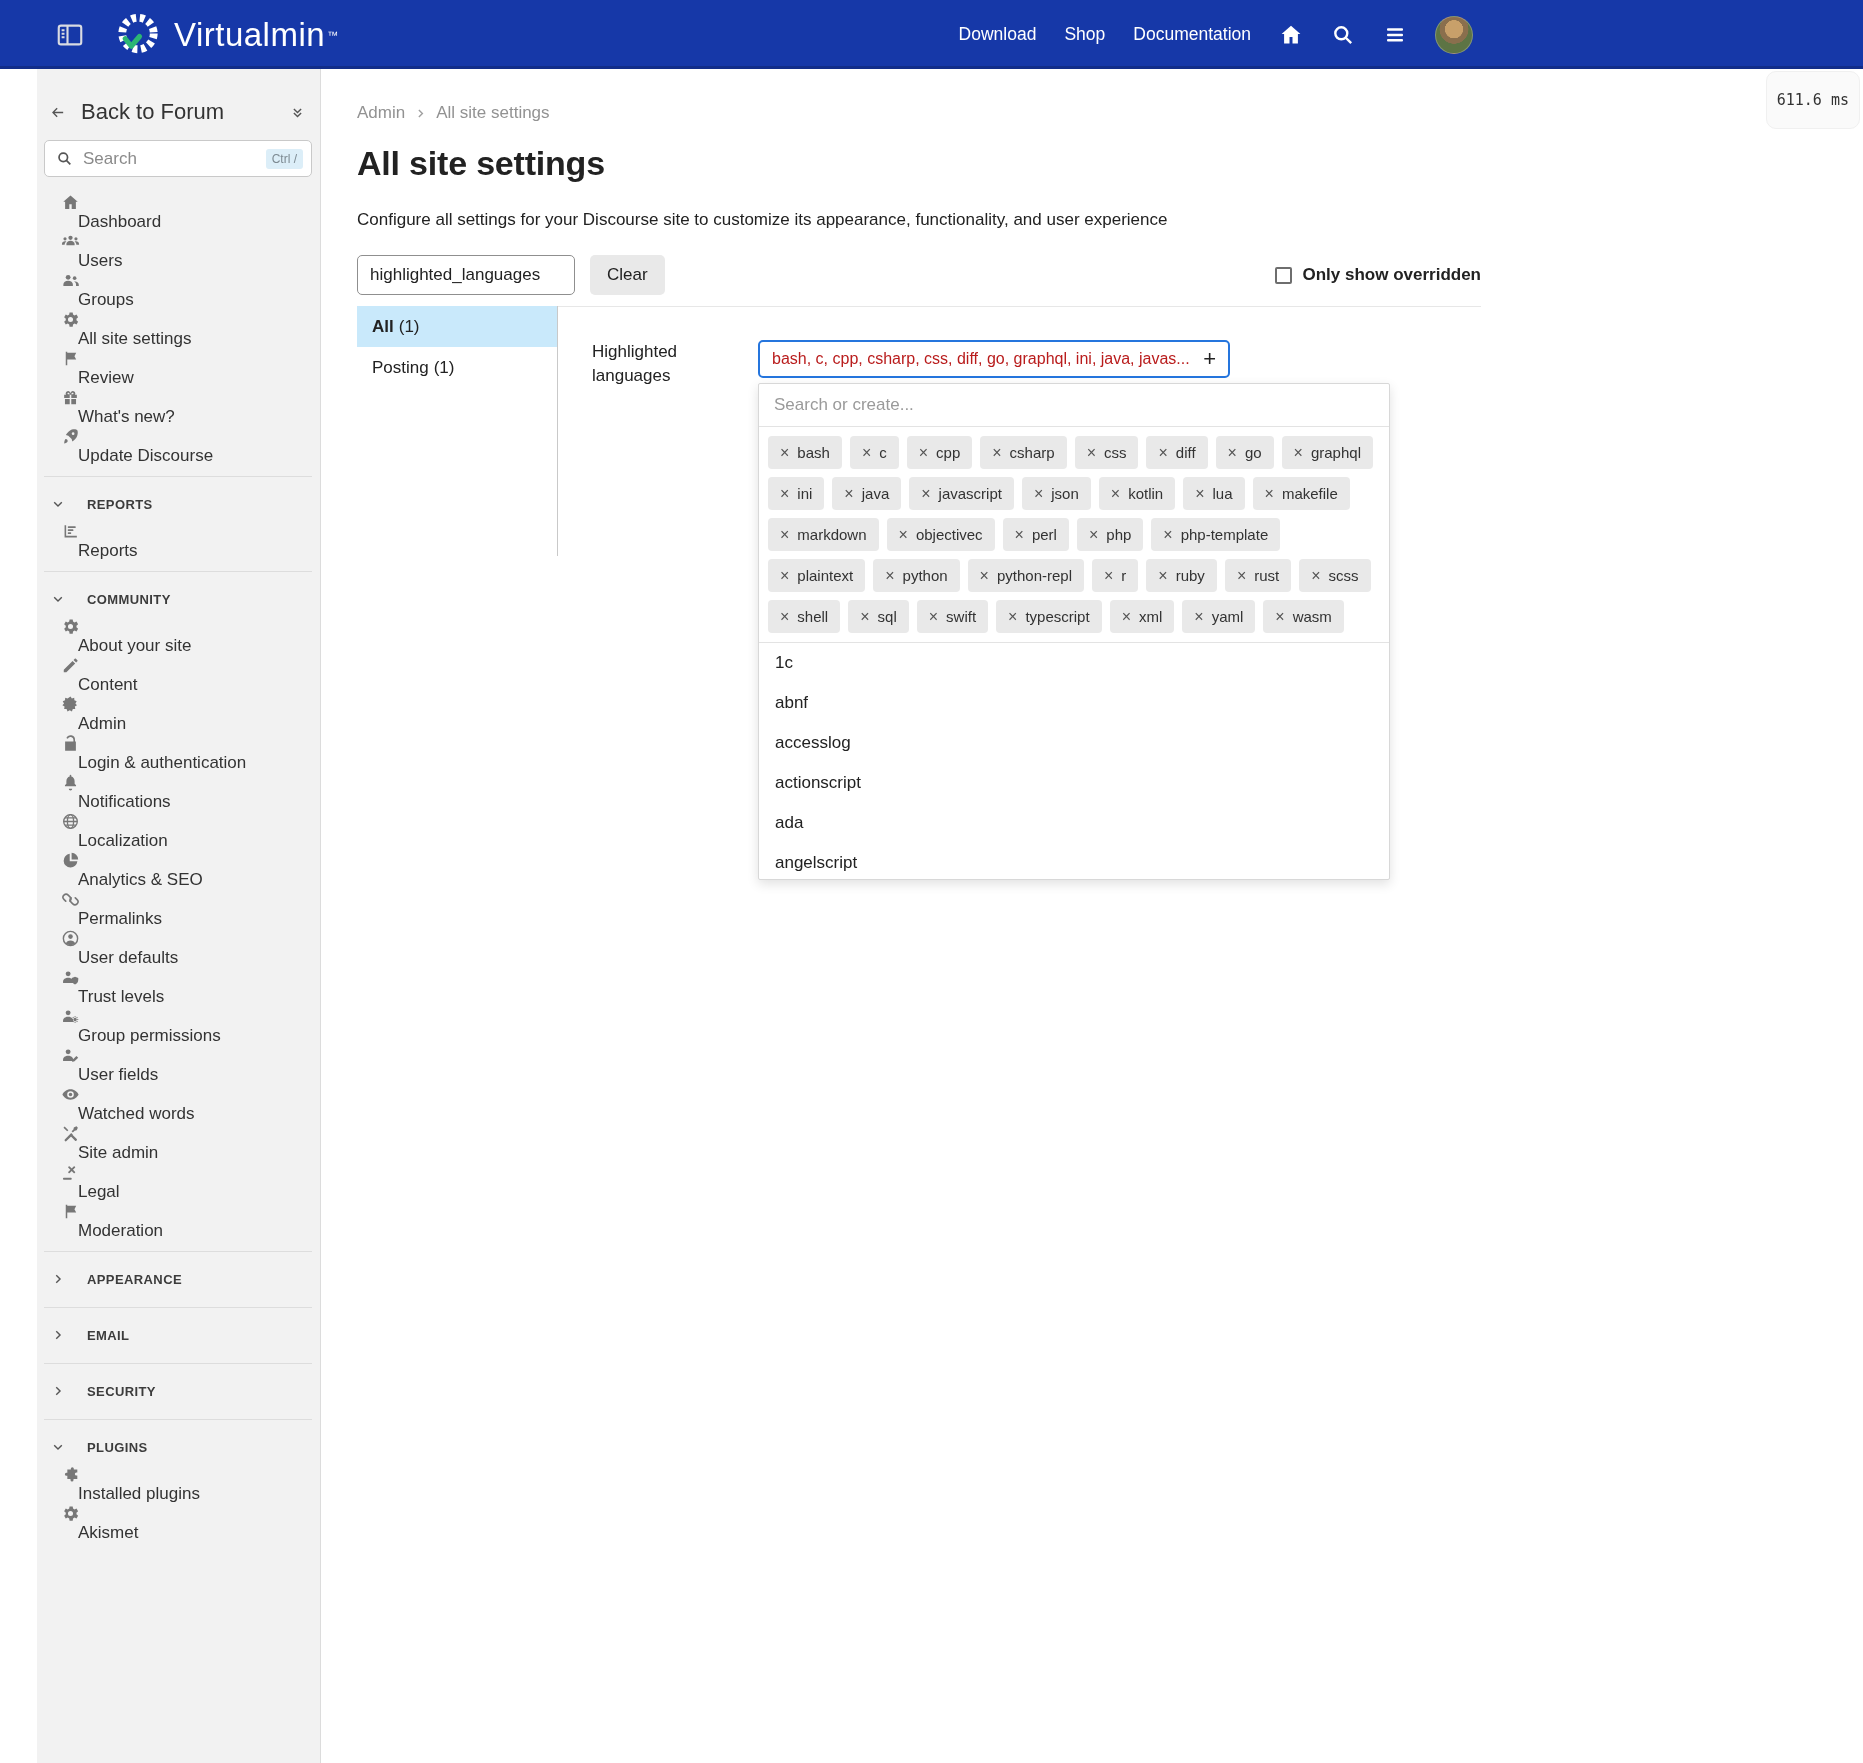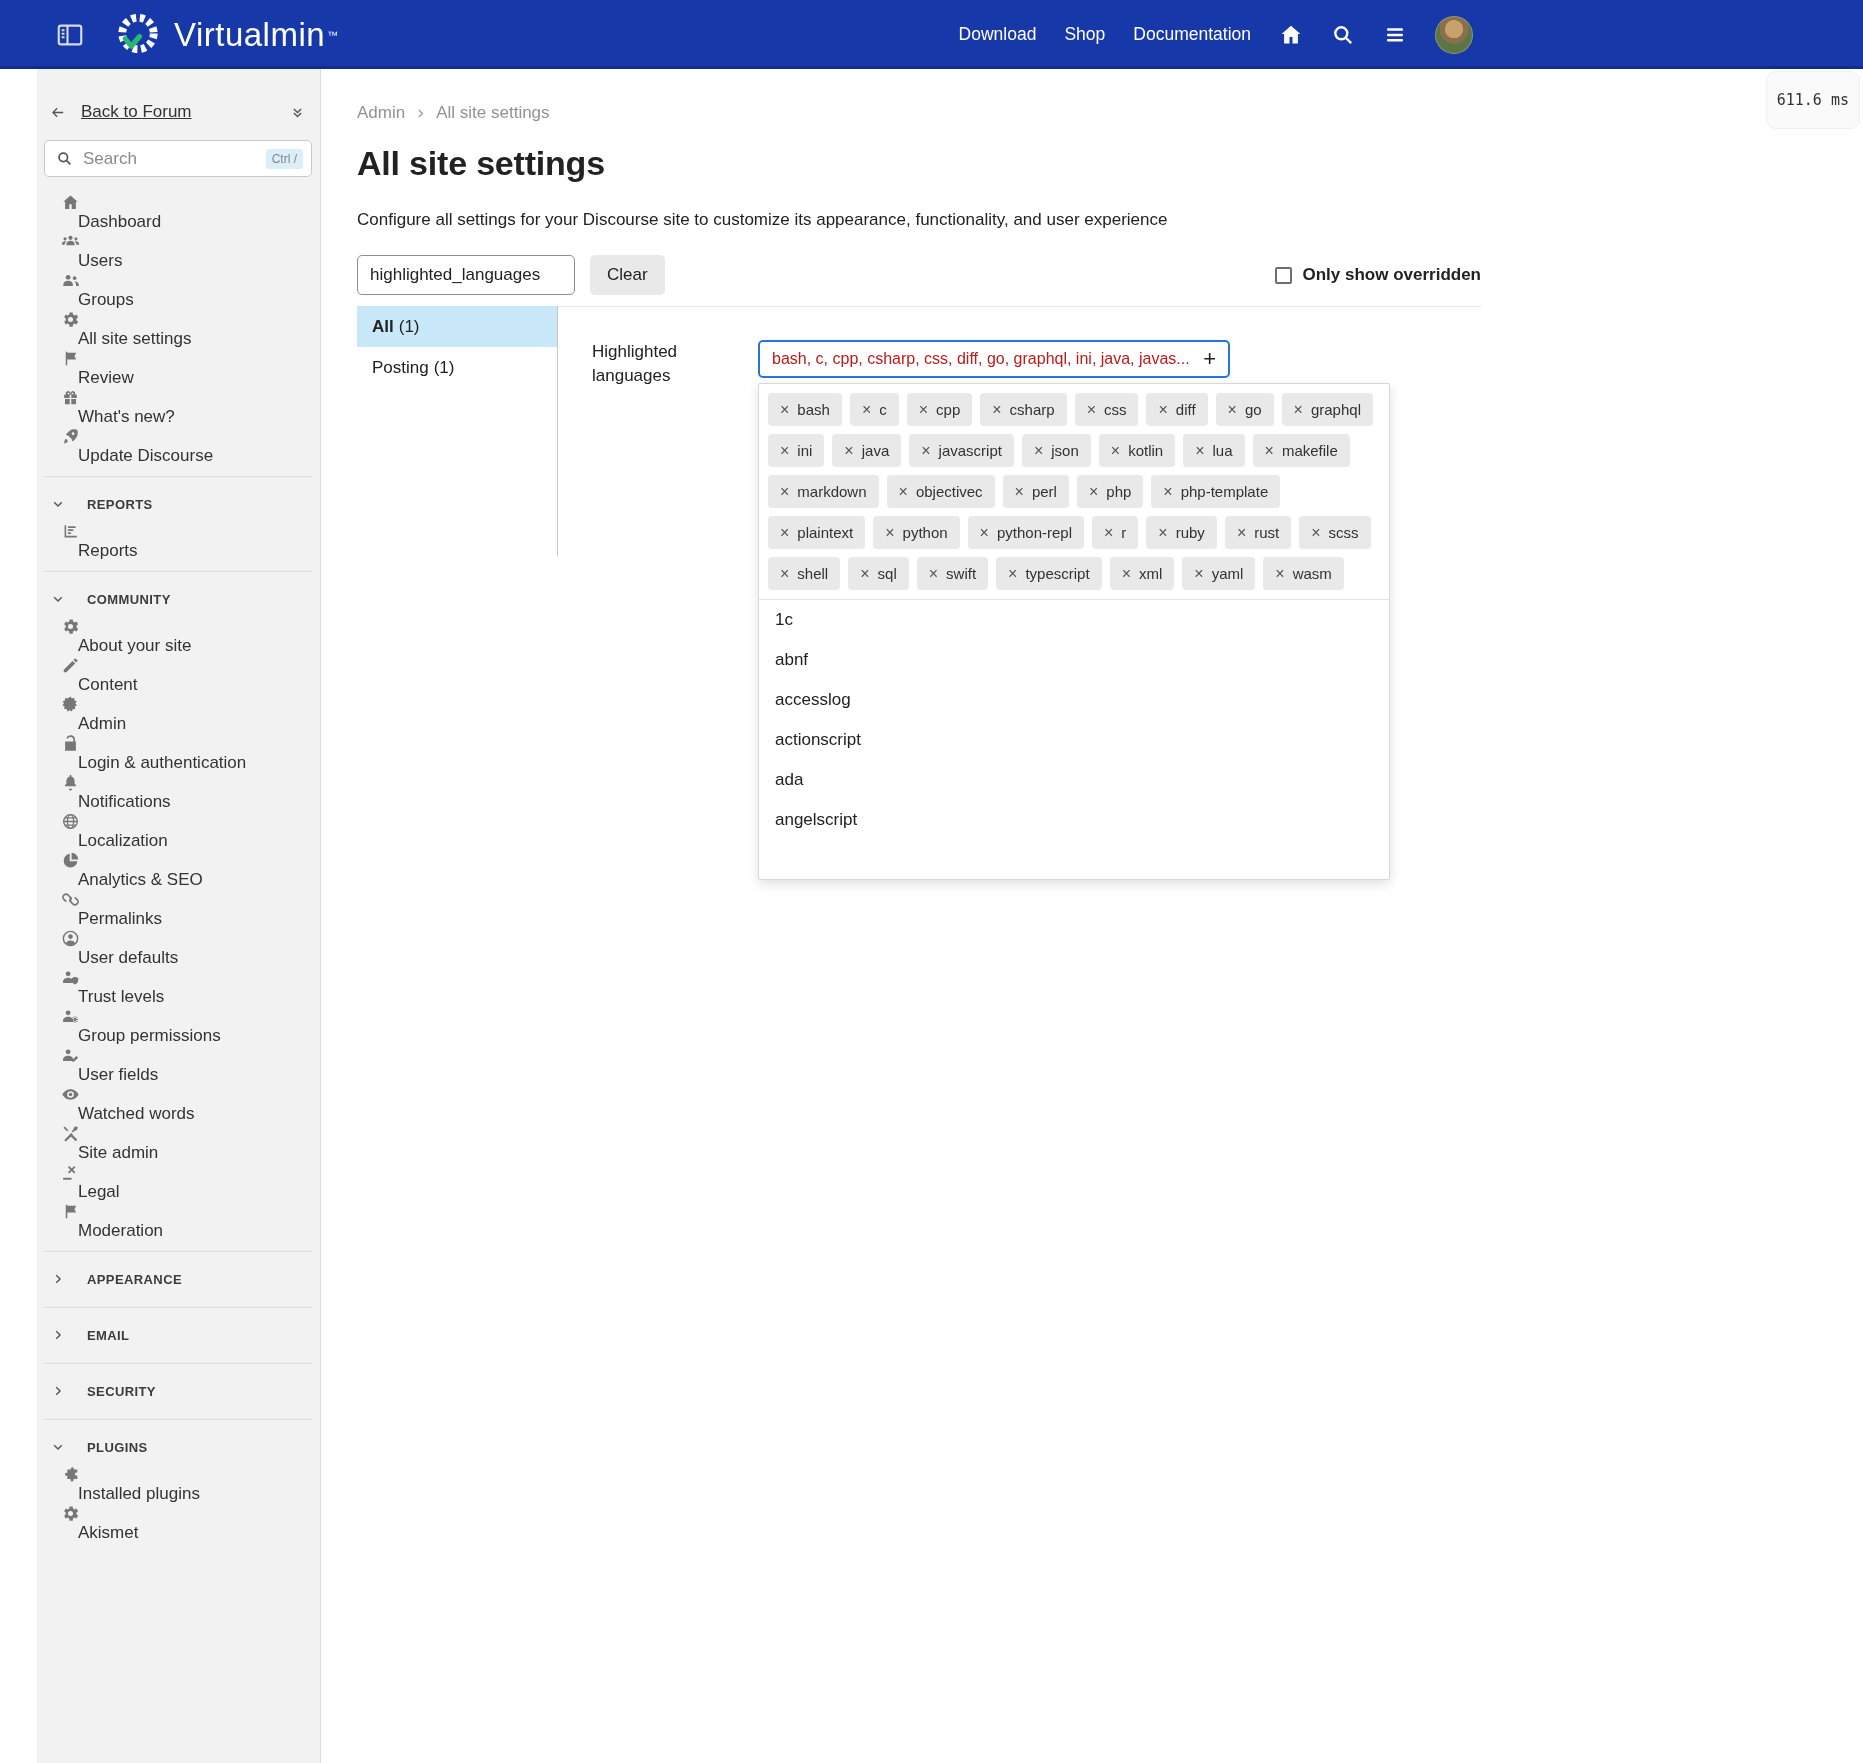--- a/index.html
+++ b/index.html
@@ -66,7 +66,7 @@
   
   .back-row { display: flex; align-items: center; padding: 0 6px 0 5px; height: 30px; cursor: pointer; }
   .back-arrow { width: 17px; height: 17px; color: #555; }
-  .back-label { font-size: 17px; color: #333; margin-left: 15px; text-decoration: underline; }
+  .back-label { font-size: 22px; color: #333; margin-left: 15px; }
   .collapse-btn { margin-left: auto; width: 17px; height: 17px; color: #555; cursor: pointer; }
   .sb-search {
     margin: 13px 0 14px 0; height: 37px; background: #fff;

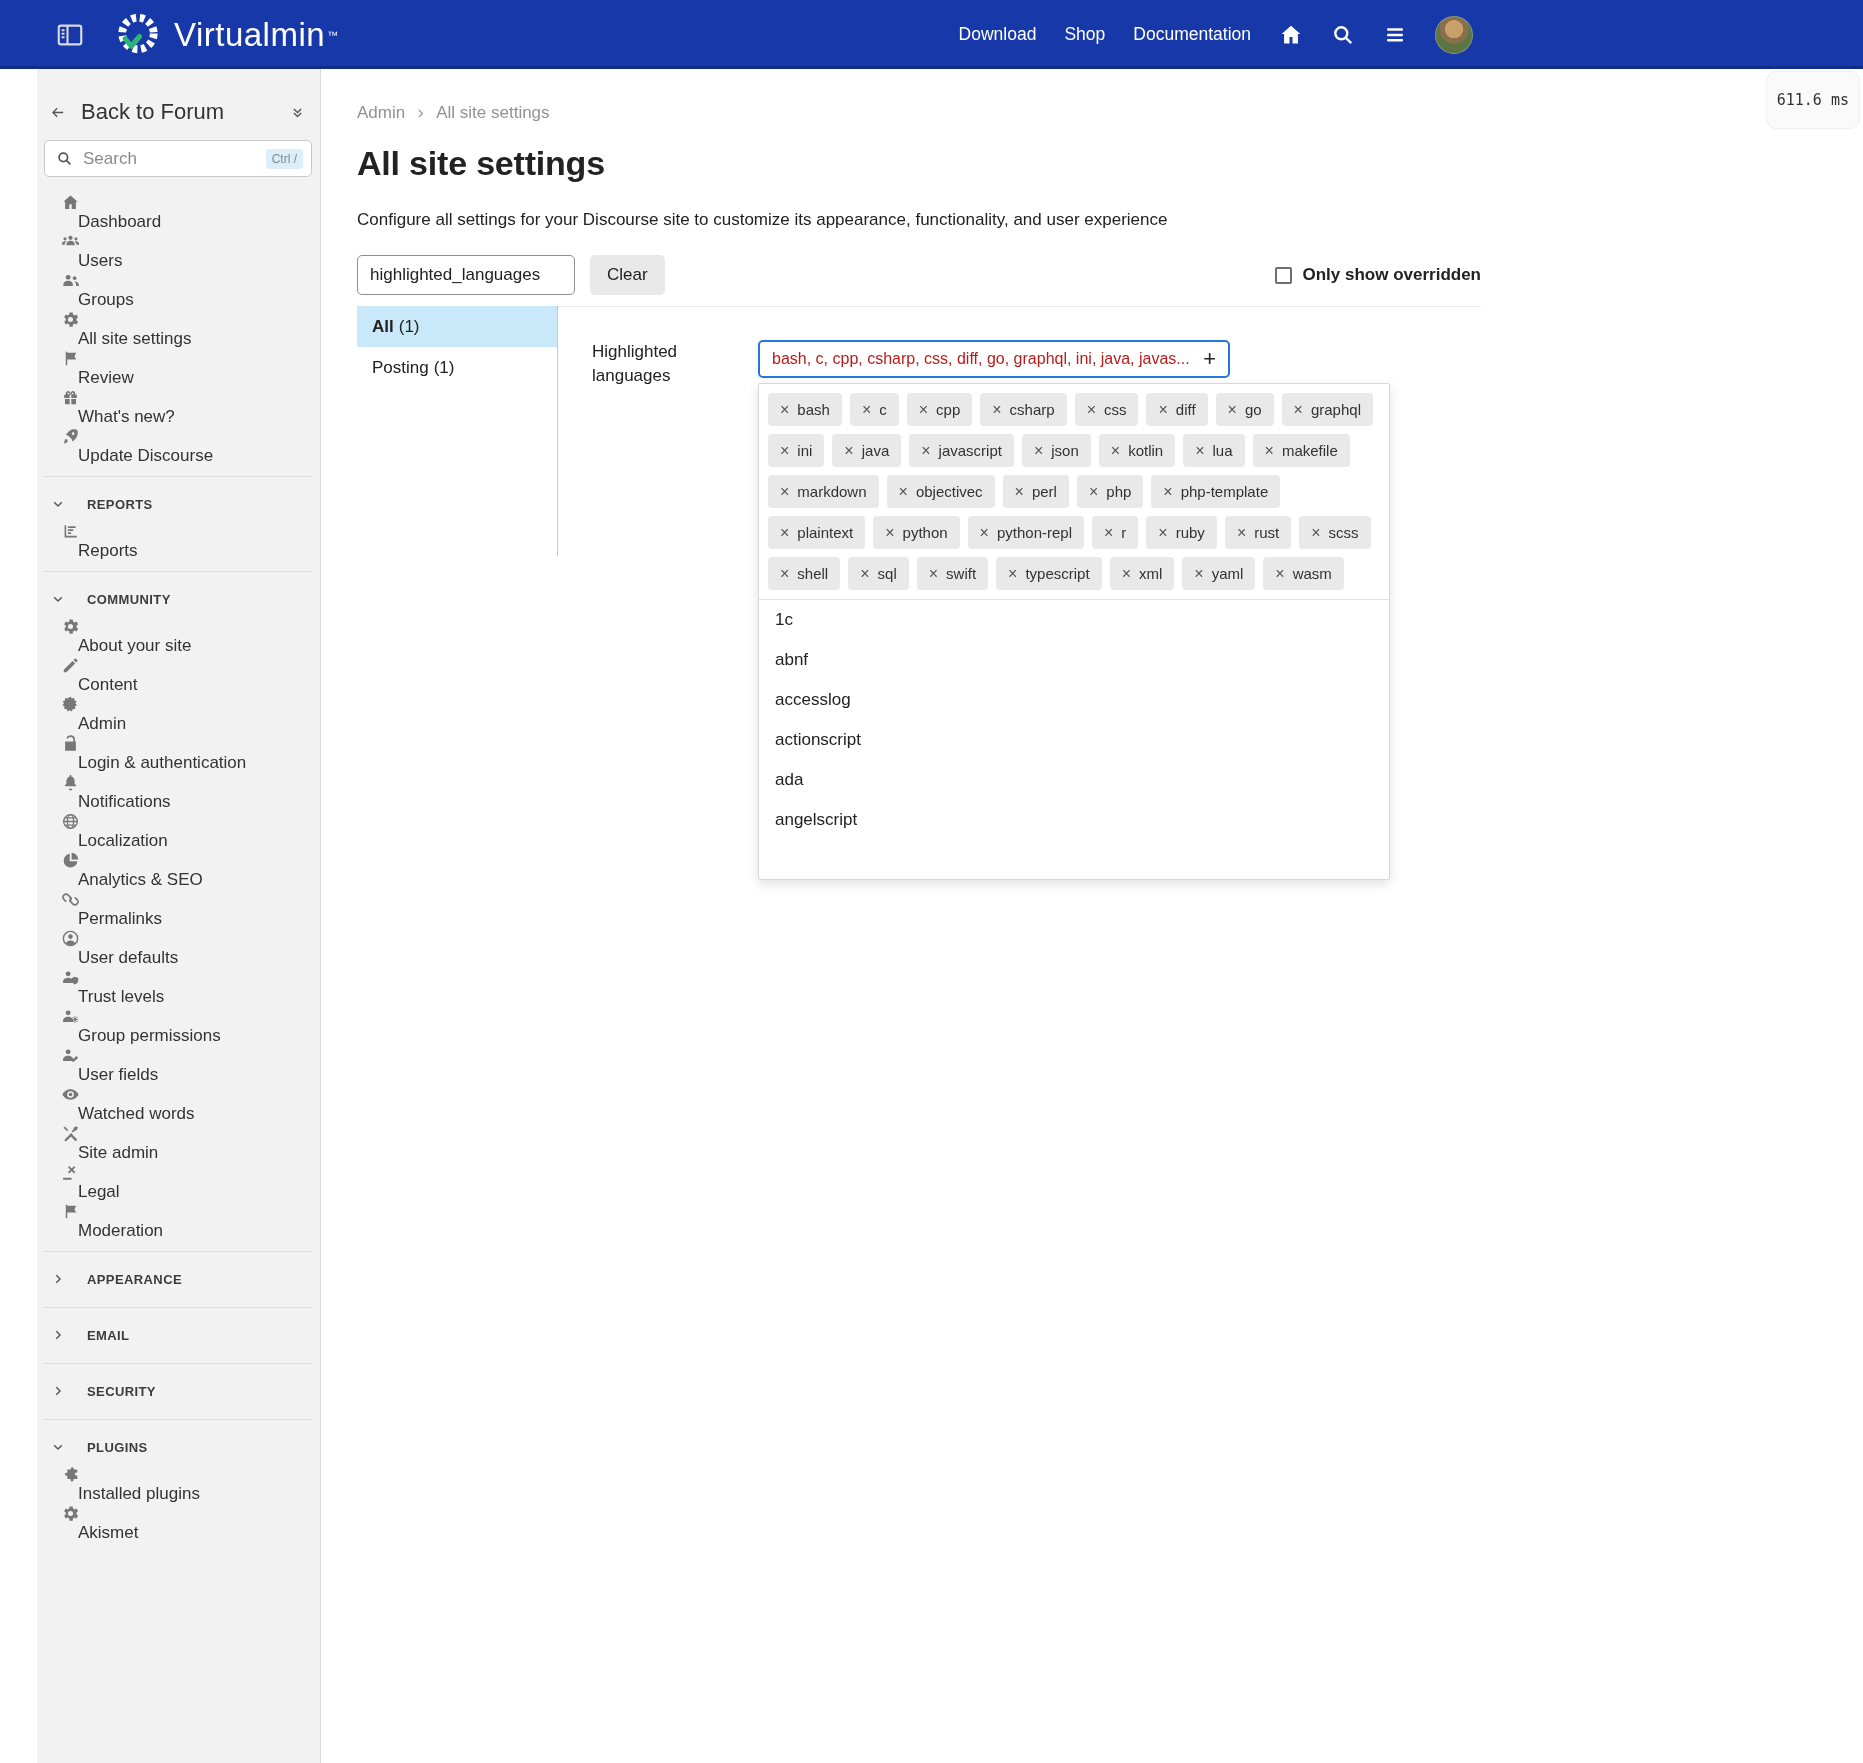--- a/index.html
+++ b/index.html
@@ -591,6 +591,9 @@
             <span class="combo-plus">+</span>
           </div>
           <div class="combo-dropdown">
+            <div class="dd-search">
+              <input type="text" placeholder="Search or create..." style="">
+            </div>
             <div class="dd-chips" id="dd-chips">
                 <span class="chip">
                   <span class="x">×</span>

